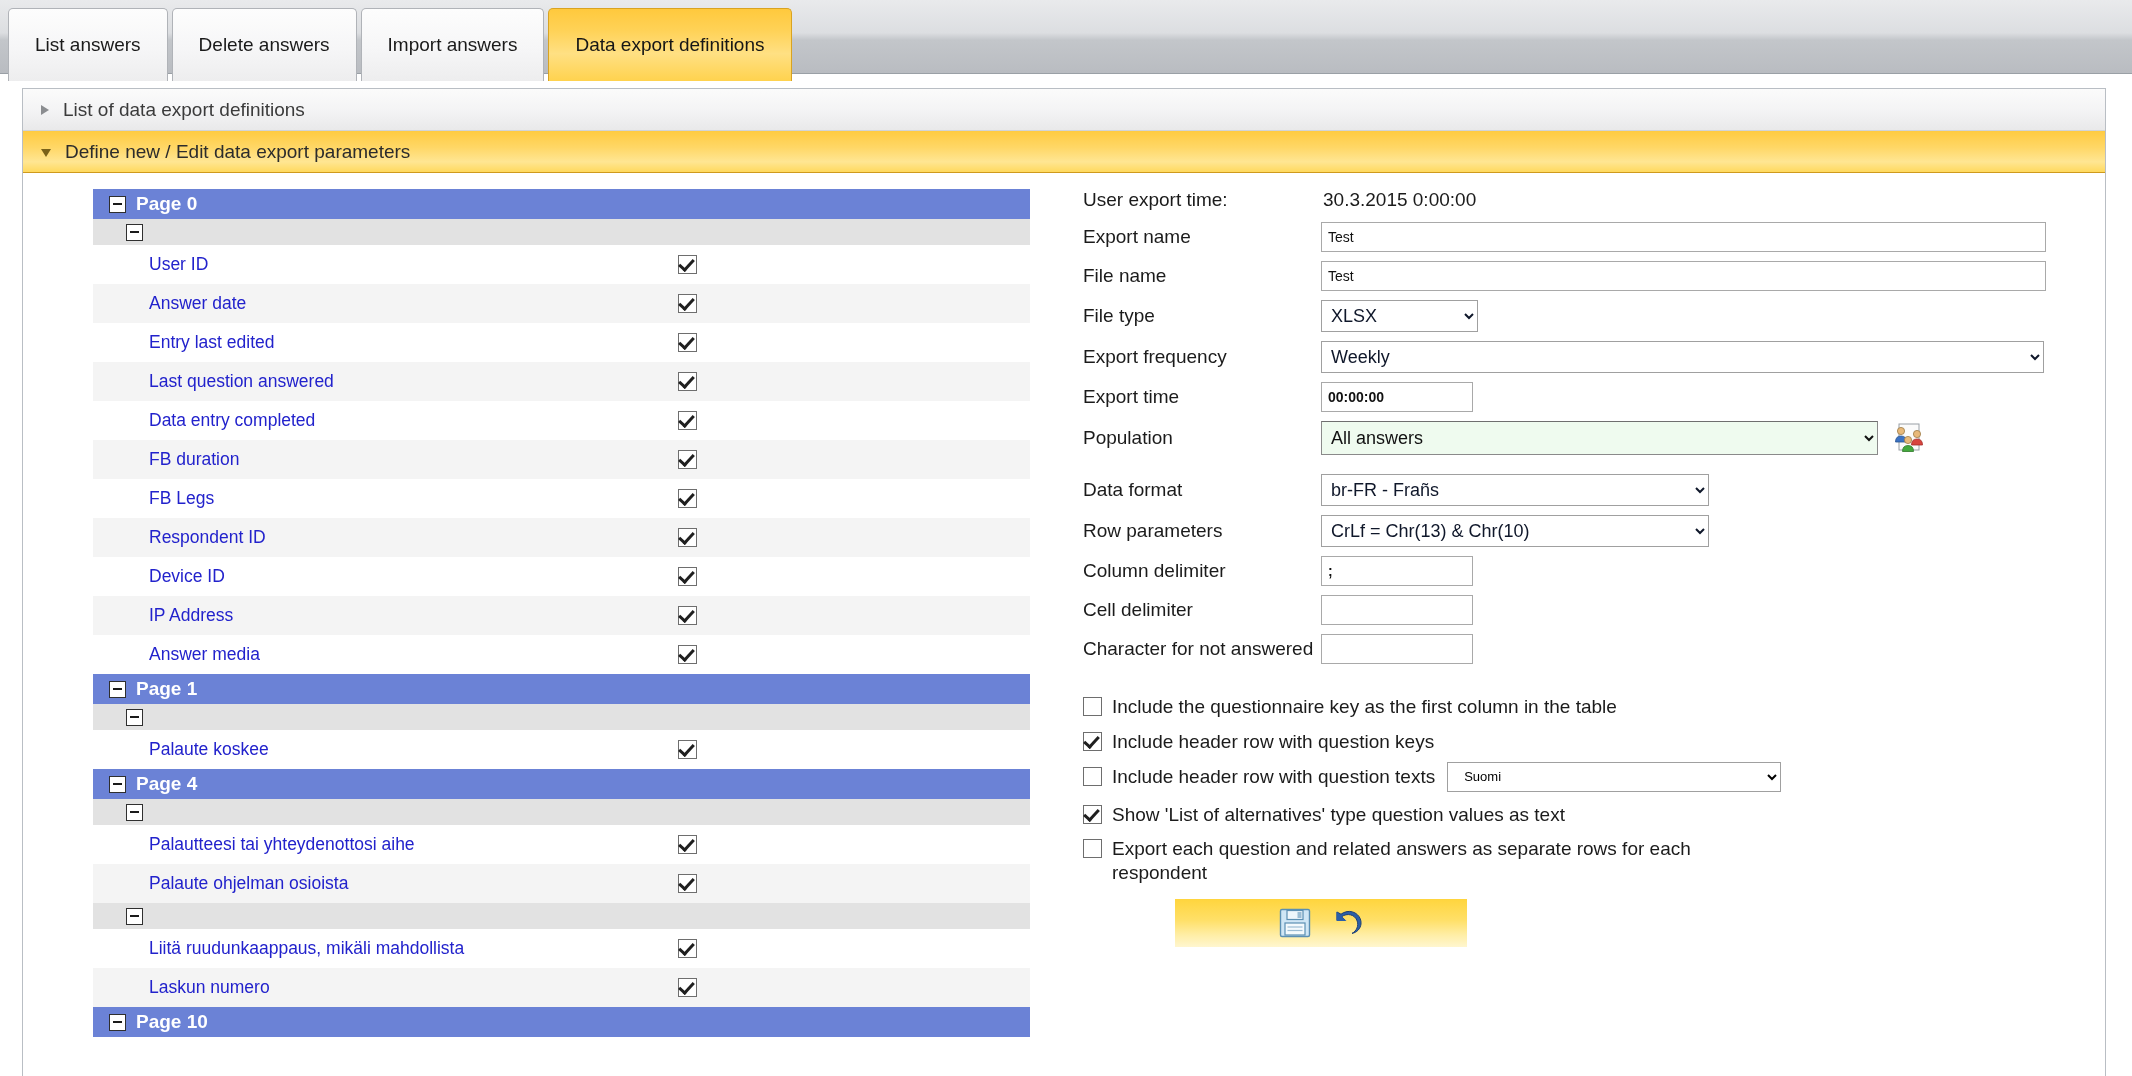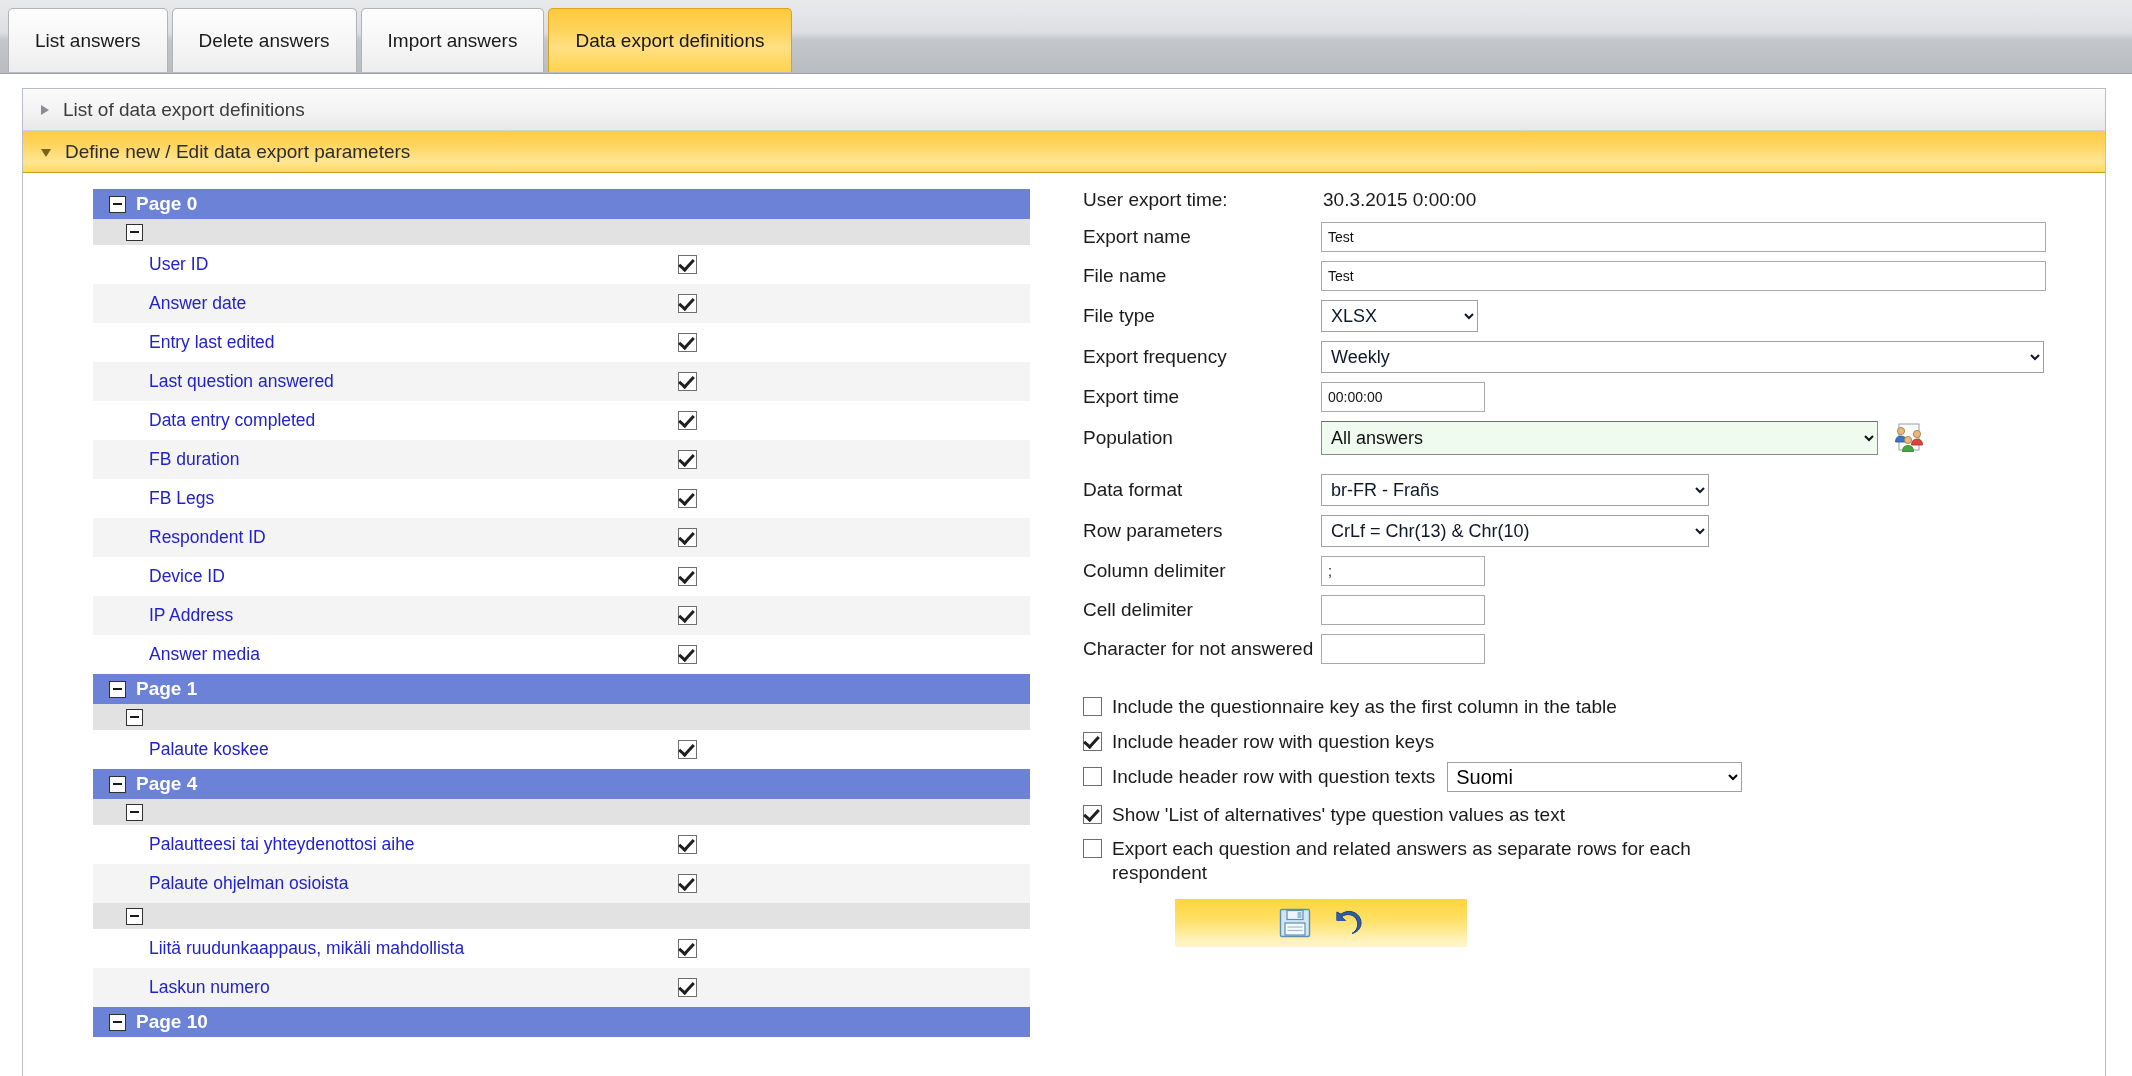--- a/index.html
+++ b/index.html
@@ -21,7 +21,7 @@
   }
   .tabs { position: absolute; left: 8px; top: 8px; display: flex; align-items: flex-end; }
   .tab {
-    height: 64px;
+    height: 73px;
     padding: 0 26px;
     display: flex; align-items: center; justify-content: center;
     font-size: 19px;

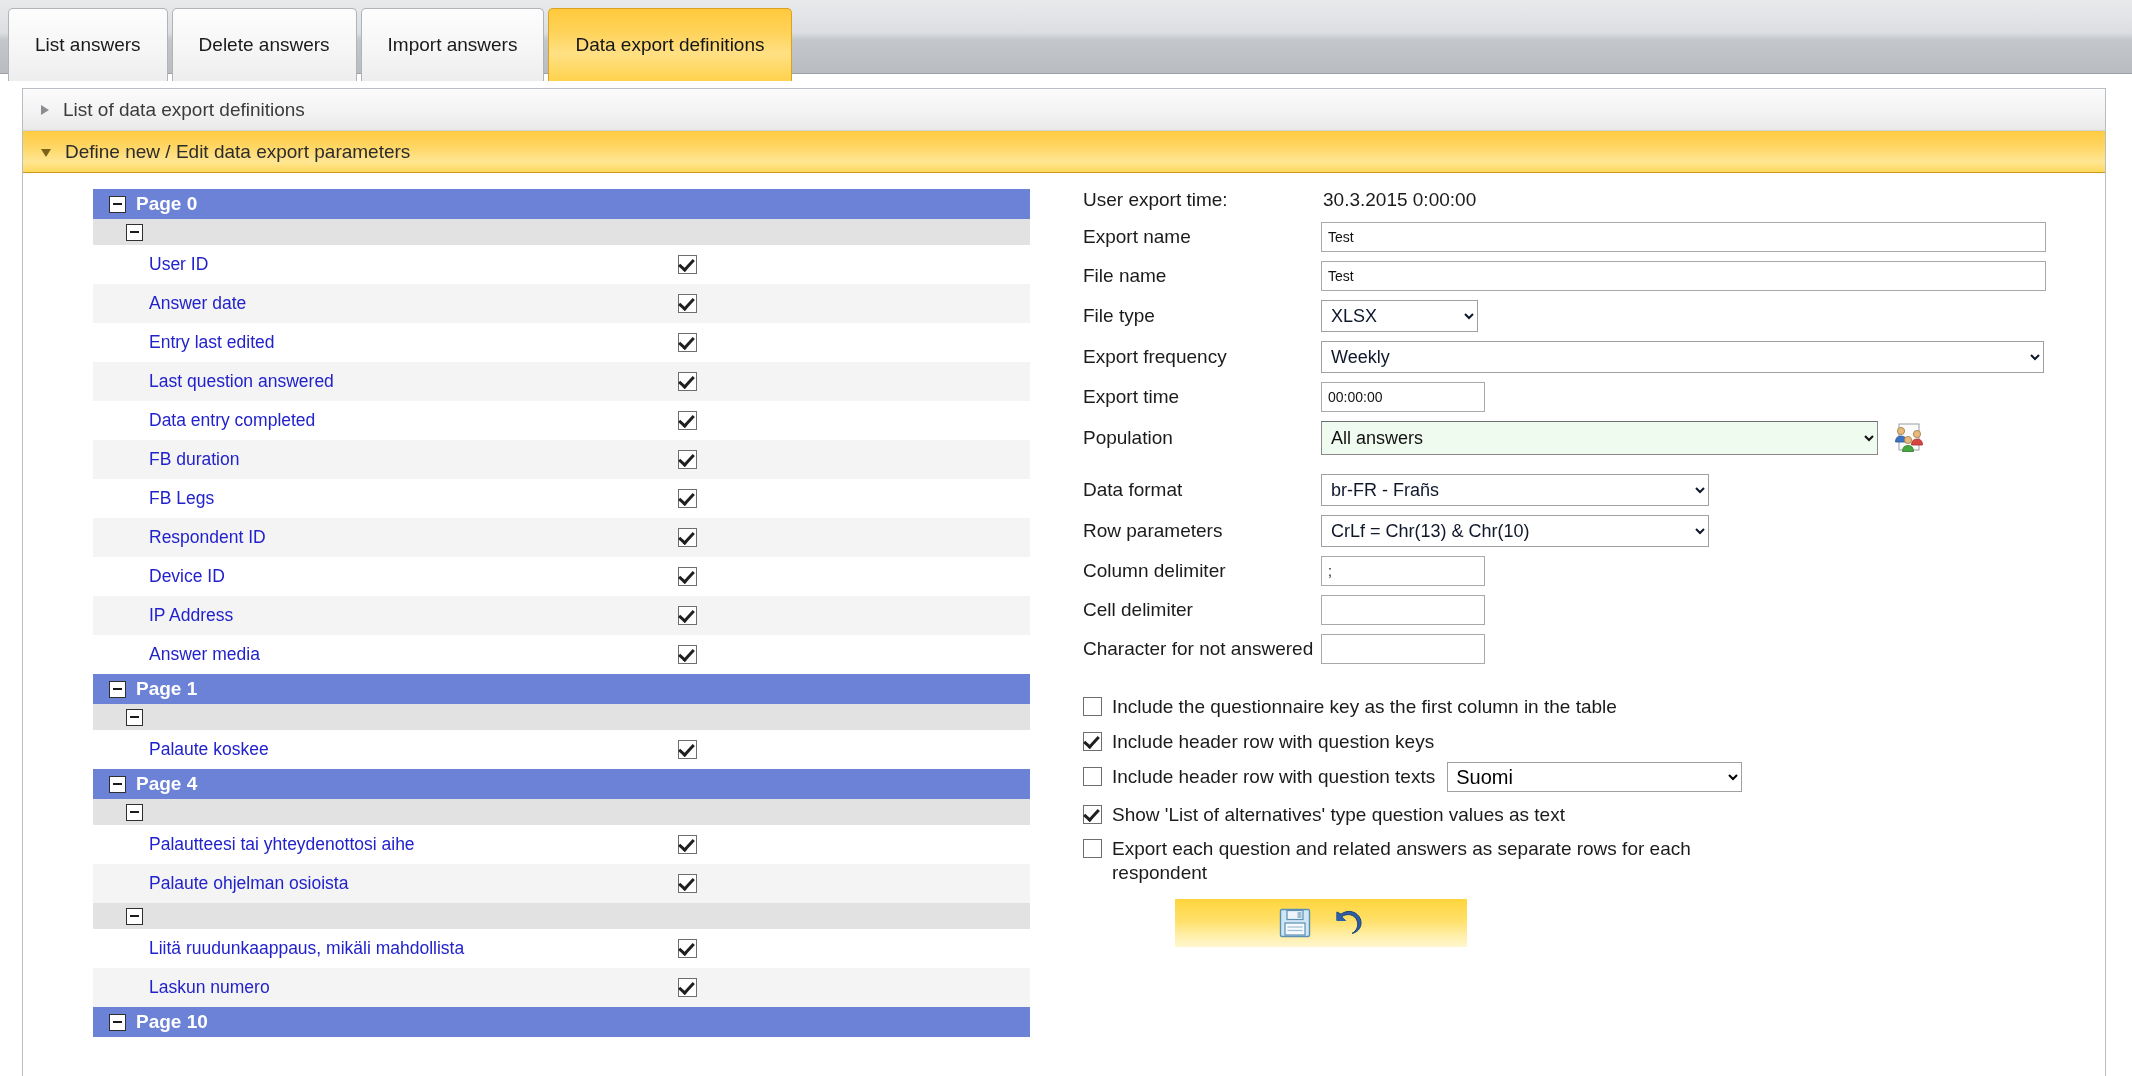--- a/index.html
+++ b/index.html
@@ -182,7 +182,7 @@
     outline: none;
   }
   .w-wide { width: 725px; }
-  .w-small { width: 164px; }
+  .w-small { width: 152px; font-weight: bold; }
 
   select.sel {
     height: 32px;

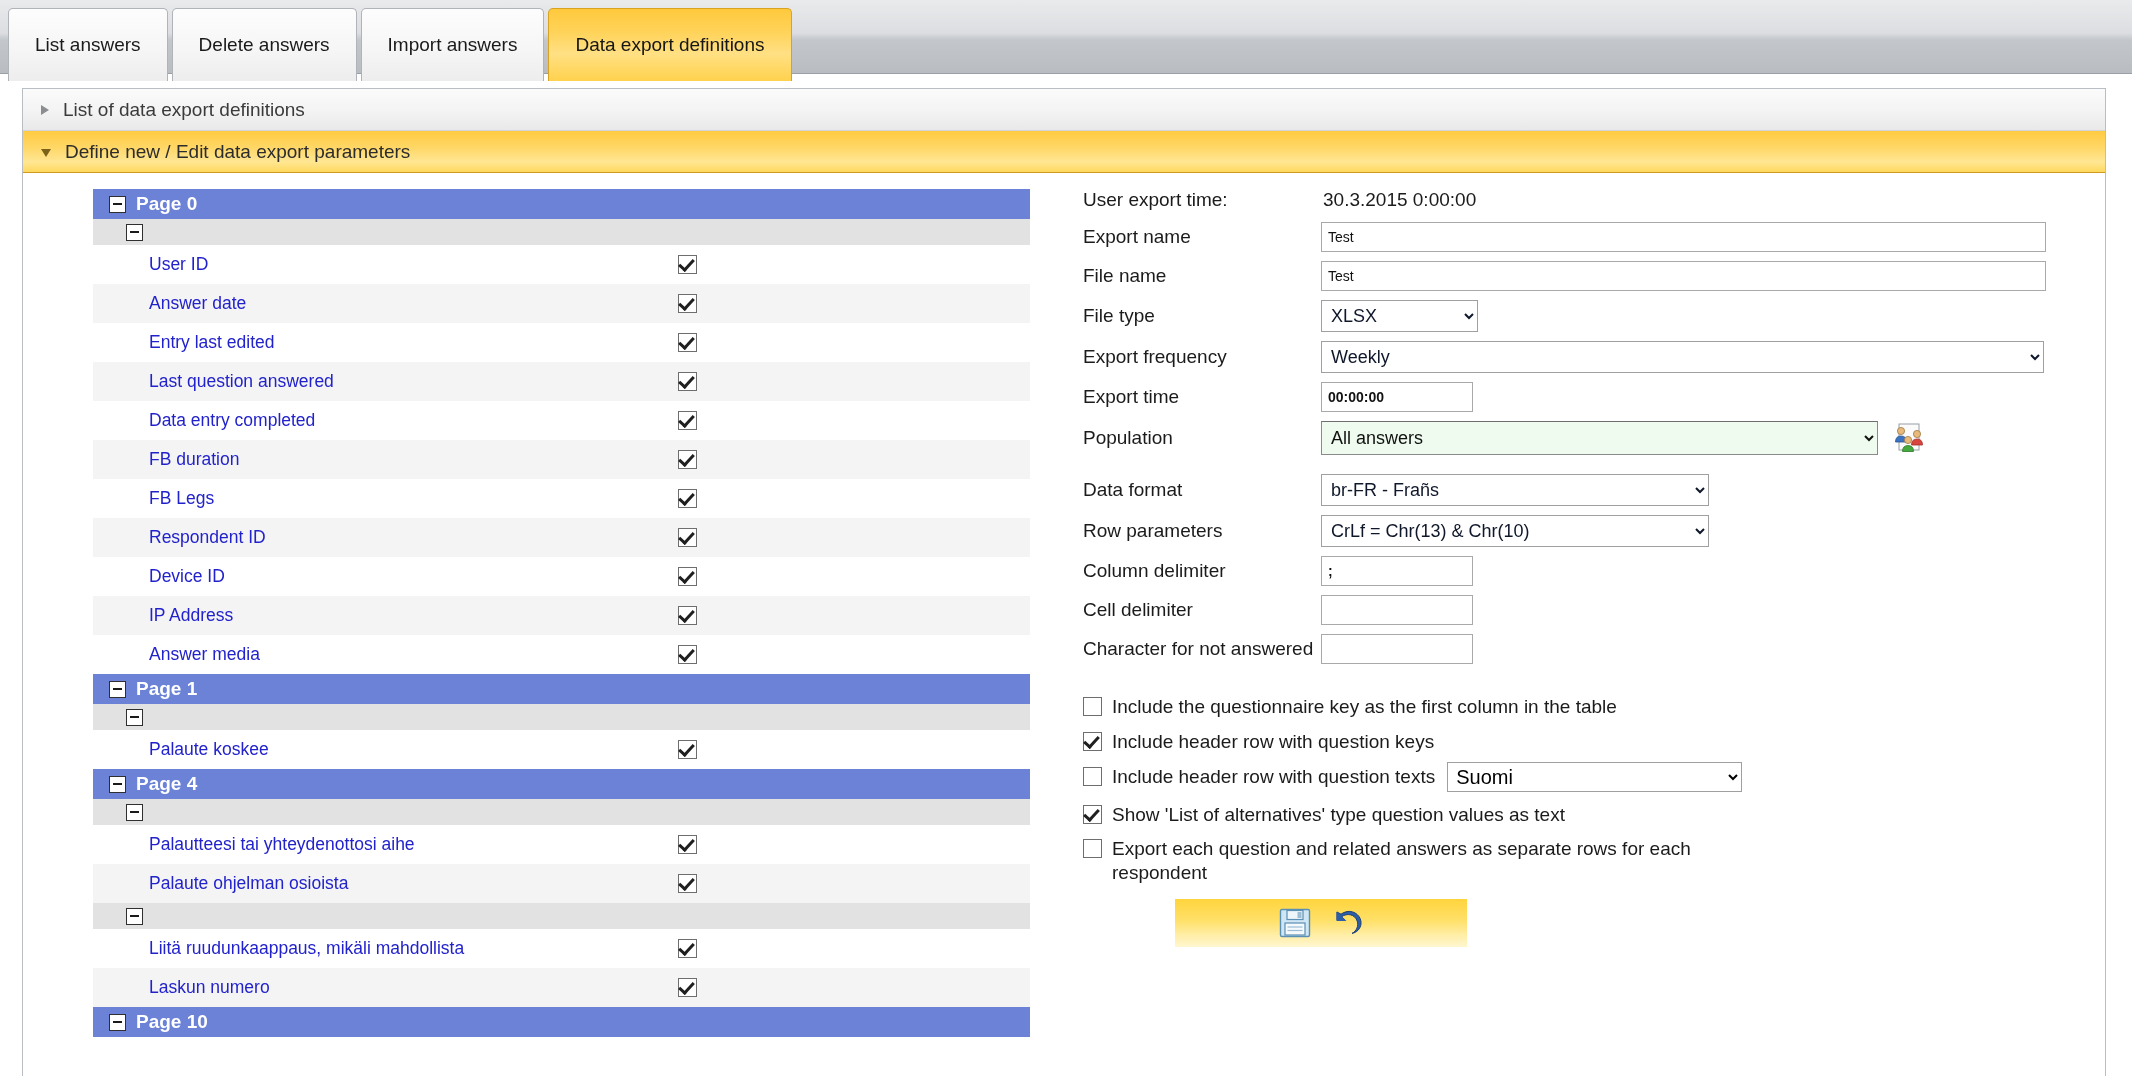--- a/index.html
+++ b/index.html
@@ -239,13 +239,13 @@
   .opttext { margin-left: 10px; font-size: 19px; line-height: 1.25; max-width: 660px; }
   .opttext.wrap2 { max-width: 650px; }
   select.sel-lang {
-    width: 295px; height: 30px;
+    width: 334px; height: 30px;
     margin-left: 12px; margin-top: -3px;
     border: 1px solid #a0a0a0;
     background: #ffffff;
     font-family: "Liberation Sans", sans-serif;
-    font-size: 20px;
-    padding: 0 4px;
+    font-size: 13px;
+    padding: 0 12px;
     outline: none;
   }
 

